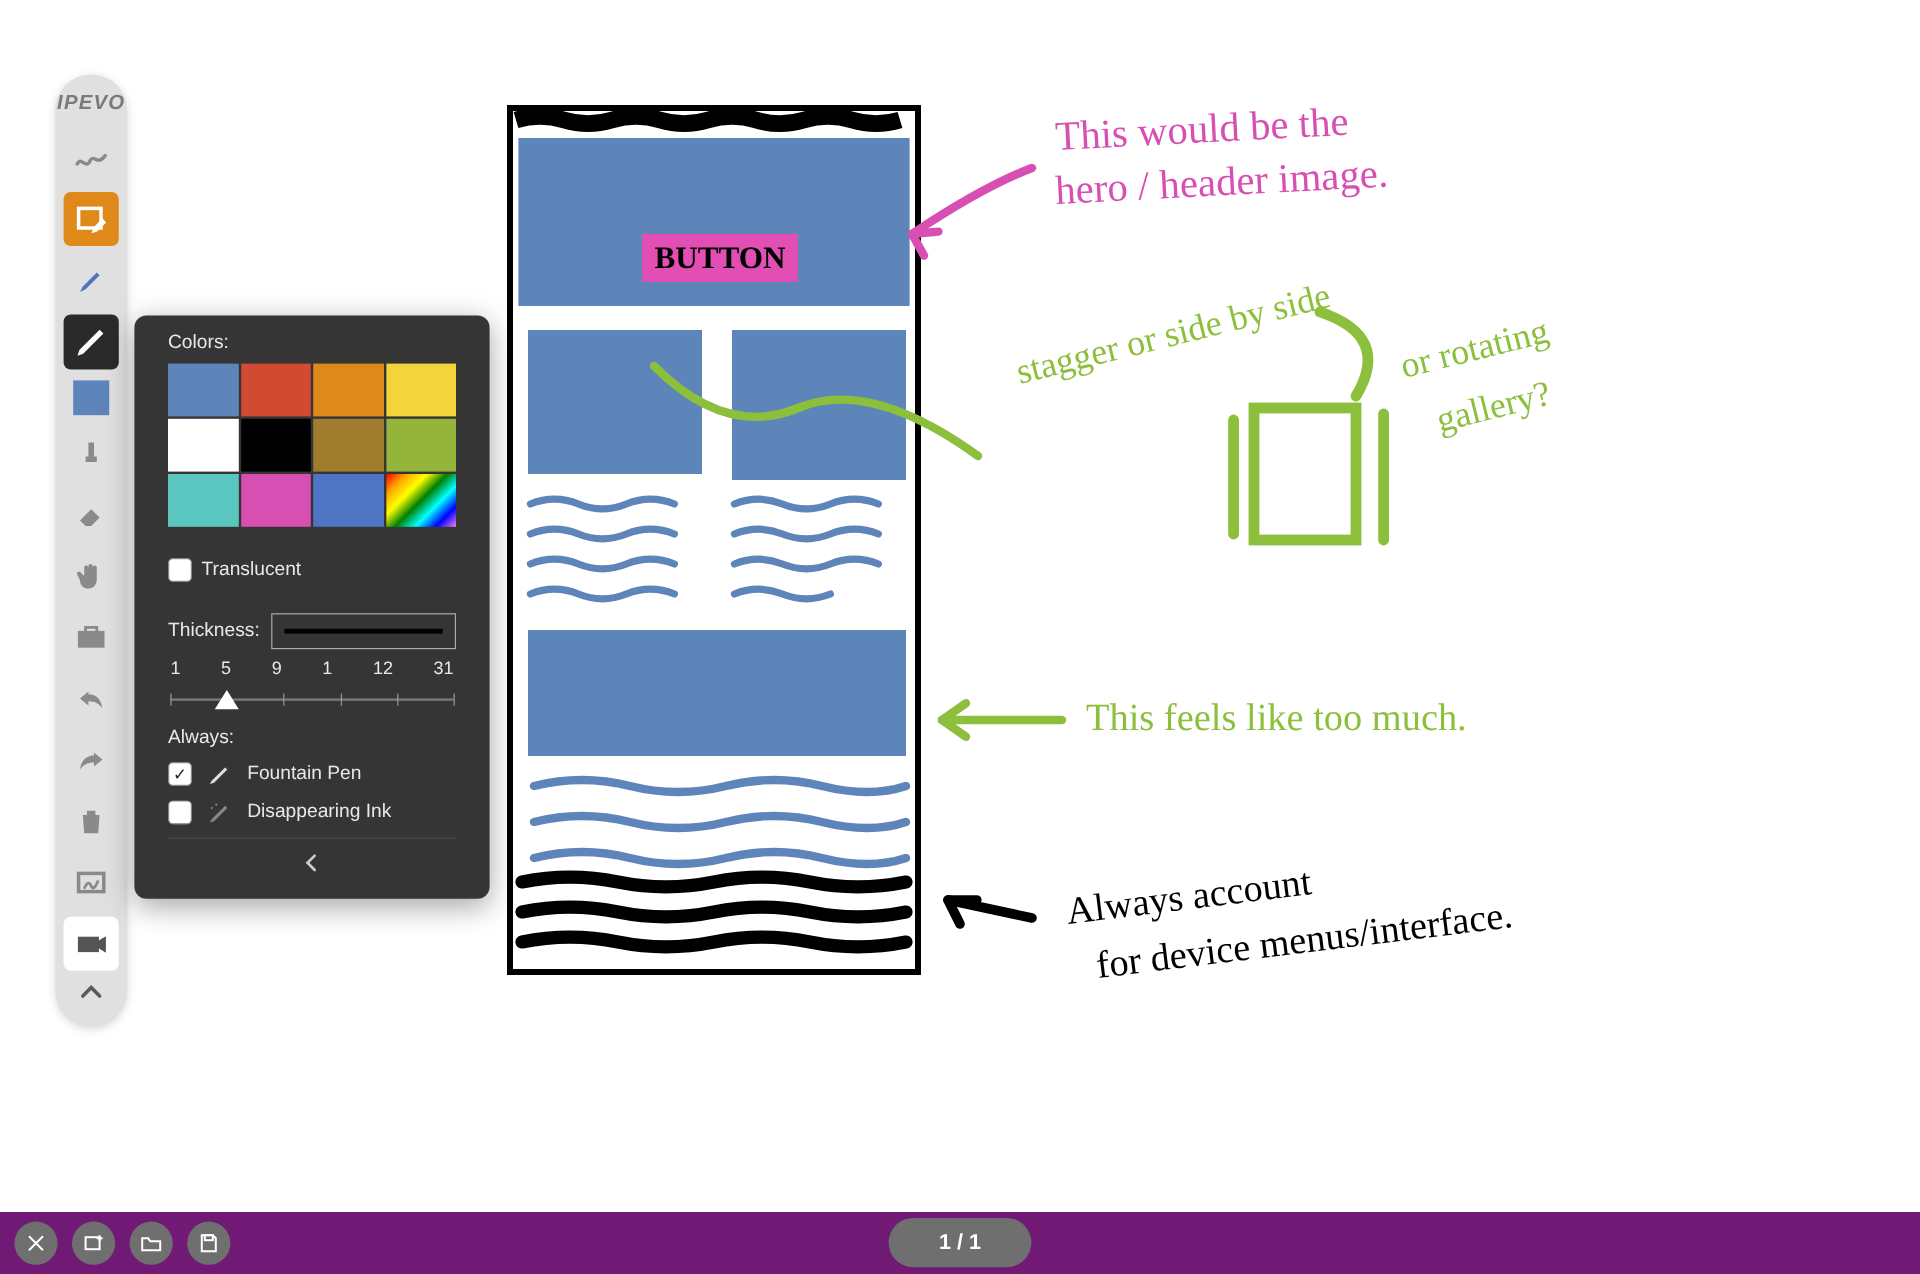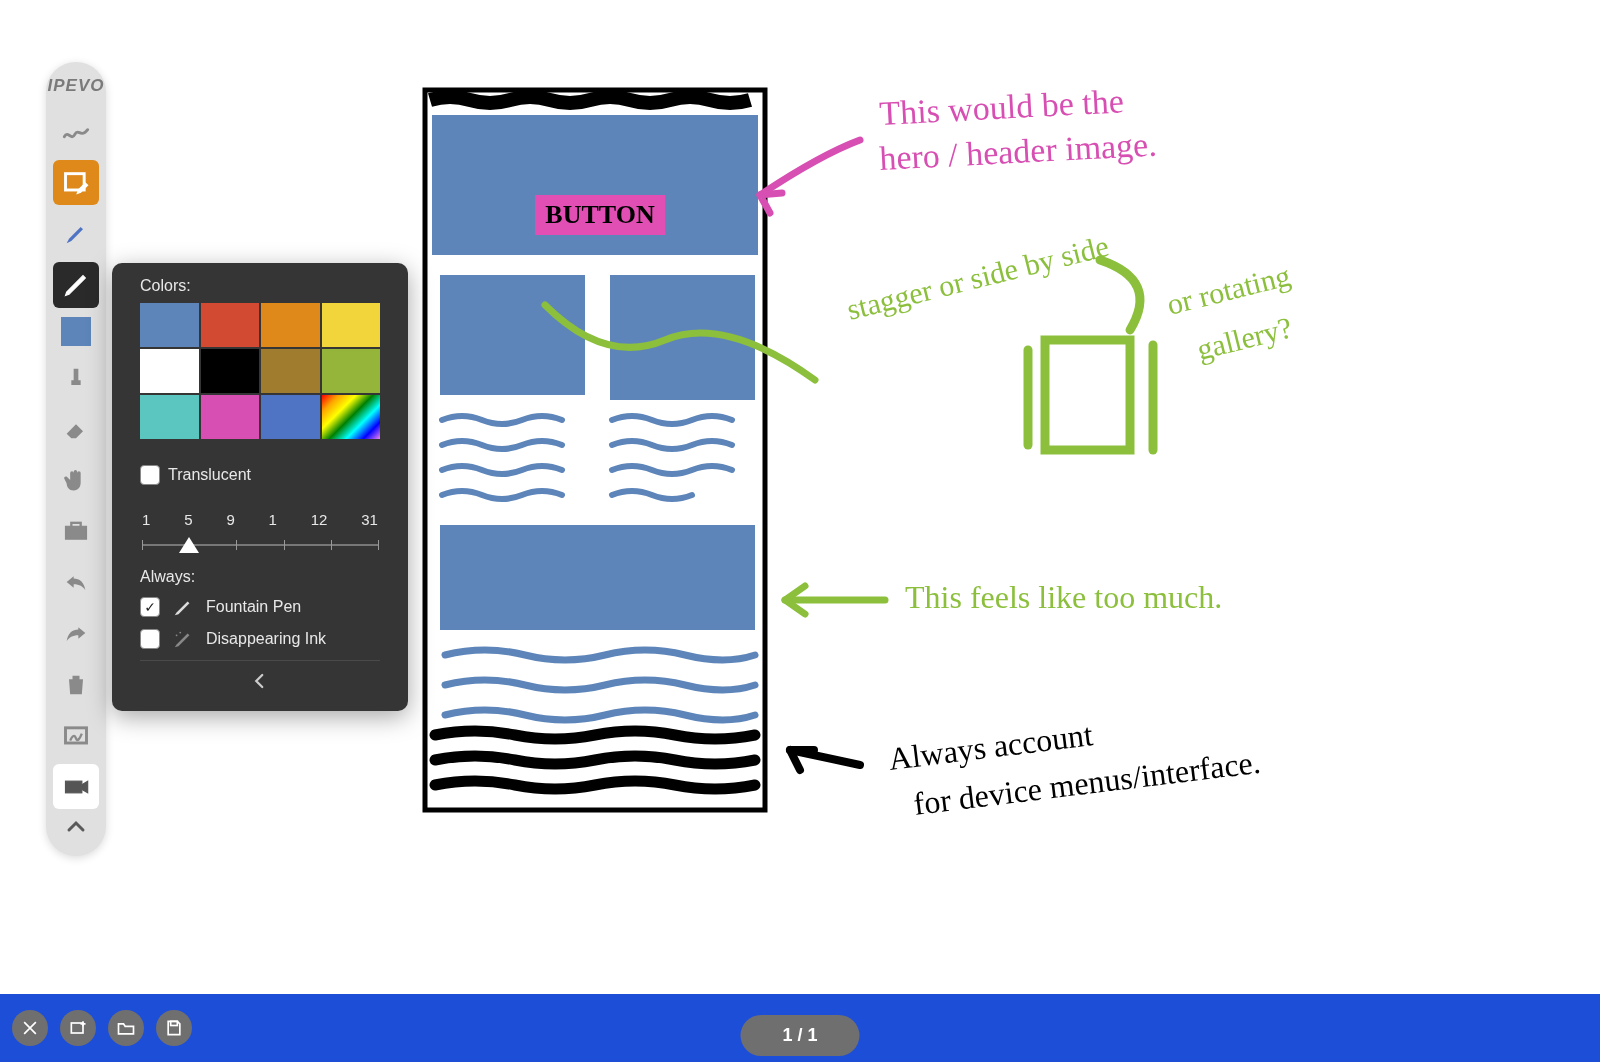--- a/index.html
+++ b/index.html
@@ -143,6 +143,10 @@
     <span>Translucent</span>
   </div>
 
+  <div class="thickrow">
+    <span>Thickness:</span>
+    <span class="thickprev"></span>
+  </div>
   <div class="ticks">
     <span>1</span>
     <span>5</span>

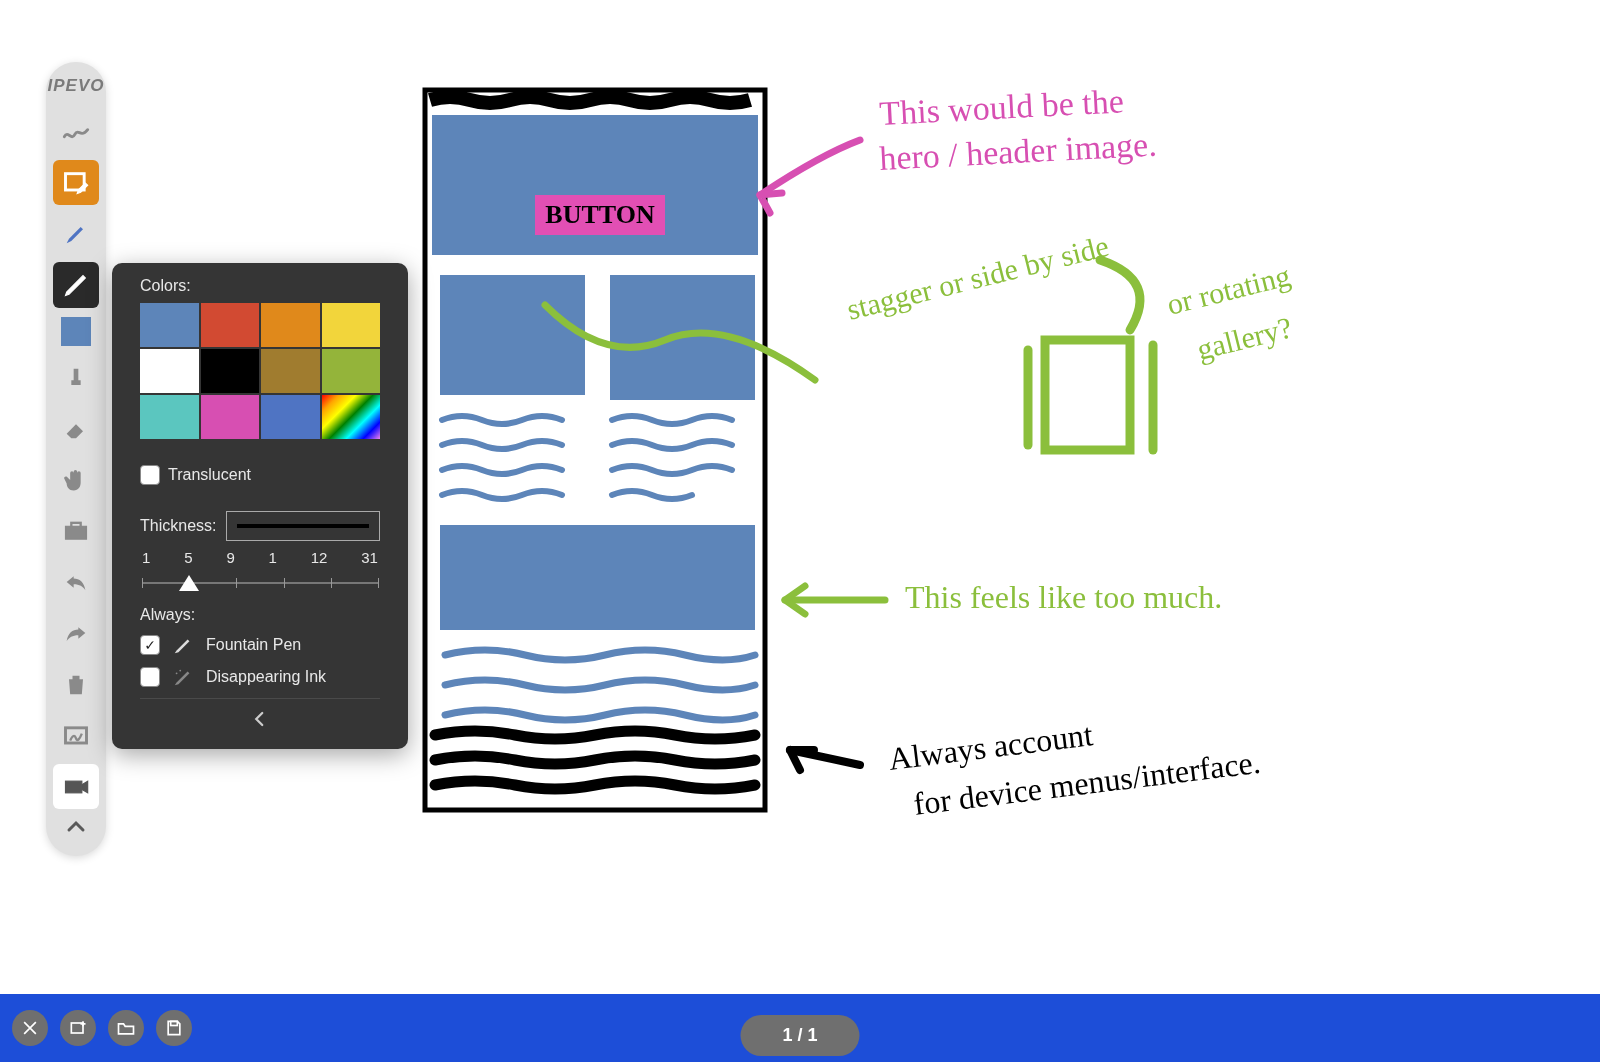--- a/index.html
+++ b/index.html
@@ -30,7 +30,7 @@
   .fxrow{display:flex;align-items:center;gap:12px;margin:10px 0}
   .panelback{display:flex;align-items:center;justify-content:center;height:40px;margin-top:6px;border-top:1px solid #4a4a4a;color:#ccc;font-size:26px}
   
-  .bottombar{position:absolute;left:0;right:0;bottom:0;height:68px;background:#1d4ed8;display:flex;align-items:center;padding:0 12px}
+  .bottombar{position:absolute;left:0;right:0;bottom:0;height:52px;background:#701a75;display:flex;align-items:center;padding:0 12px}
   .bbtn{width:36px;height:36px;border-radius:50%;background:#6f6f6f;color:#fff;margin-right:12px;display:flex;align-items:center;justify-content:center}
   .bbtn svg{width:20px;height:20px;fill:none;stroke:#fff;stroke-width:2}
   .pager{position:absolute;left:50%;transform:translateX(-50%);bottom:6px;background:#6f6f6f;color:#fff;font-weight:700;border-radius:22px;padding:10px 42px;font-size:18px}

